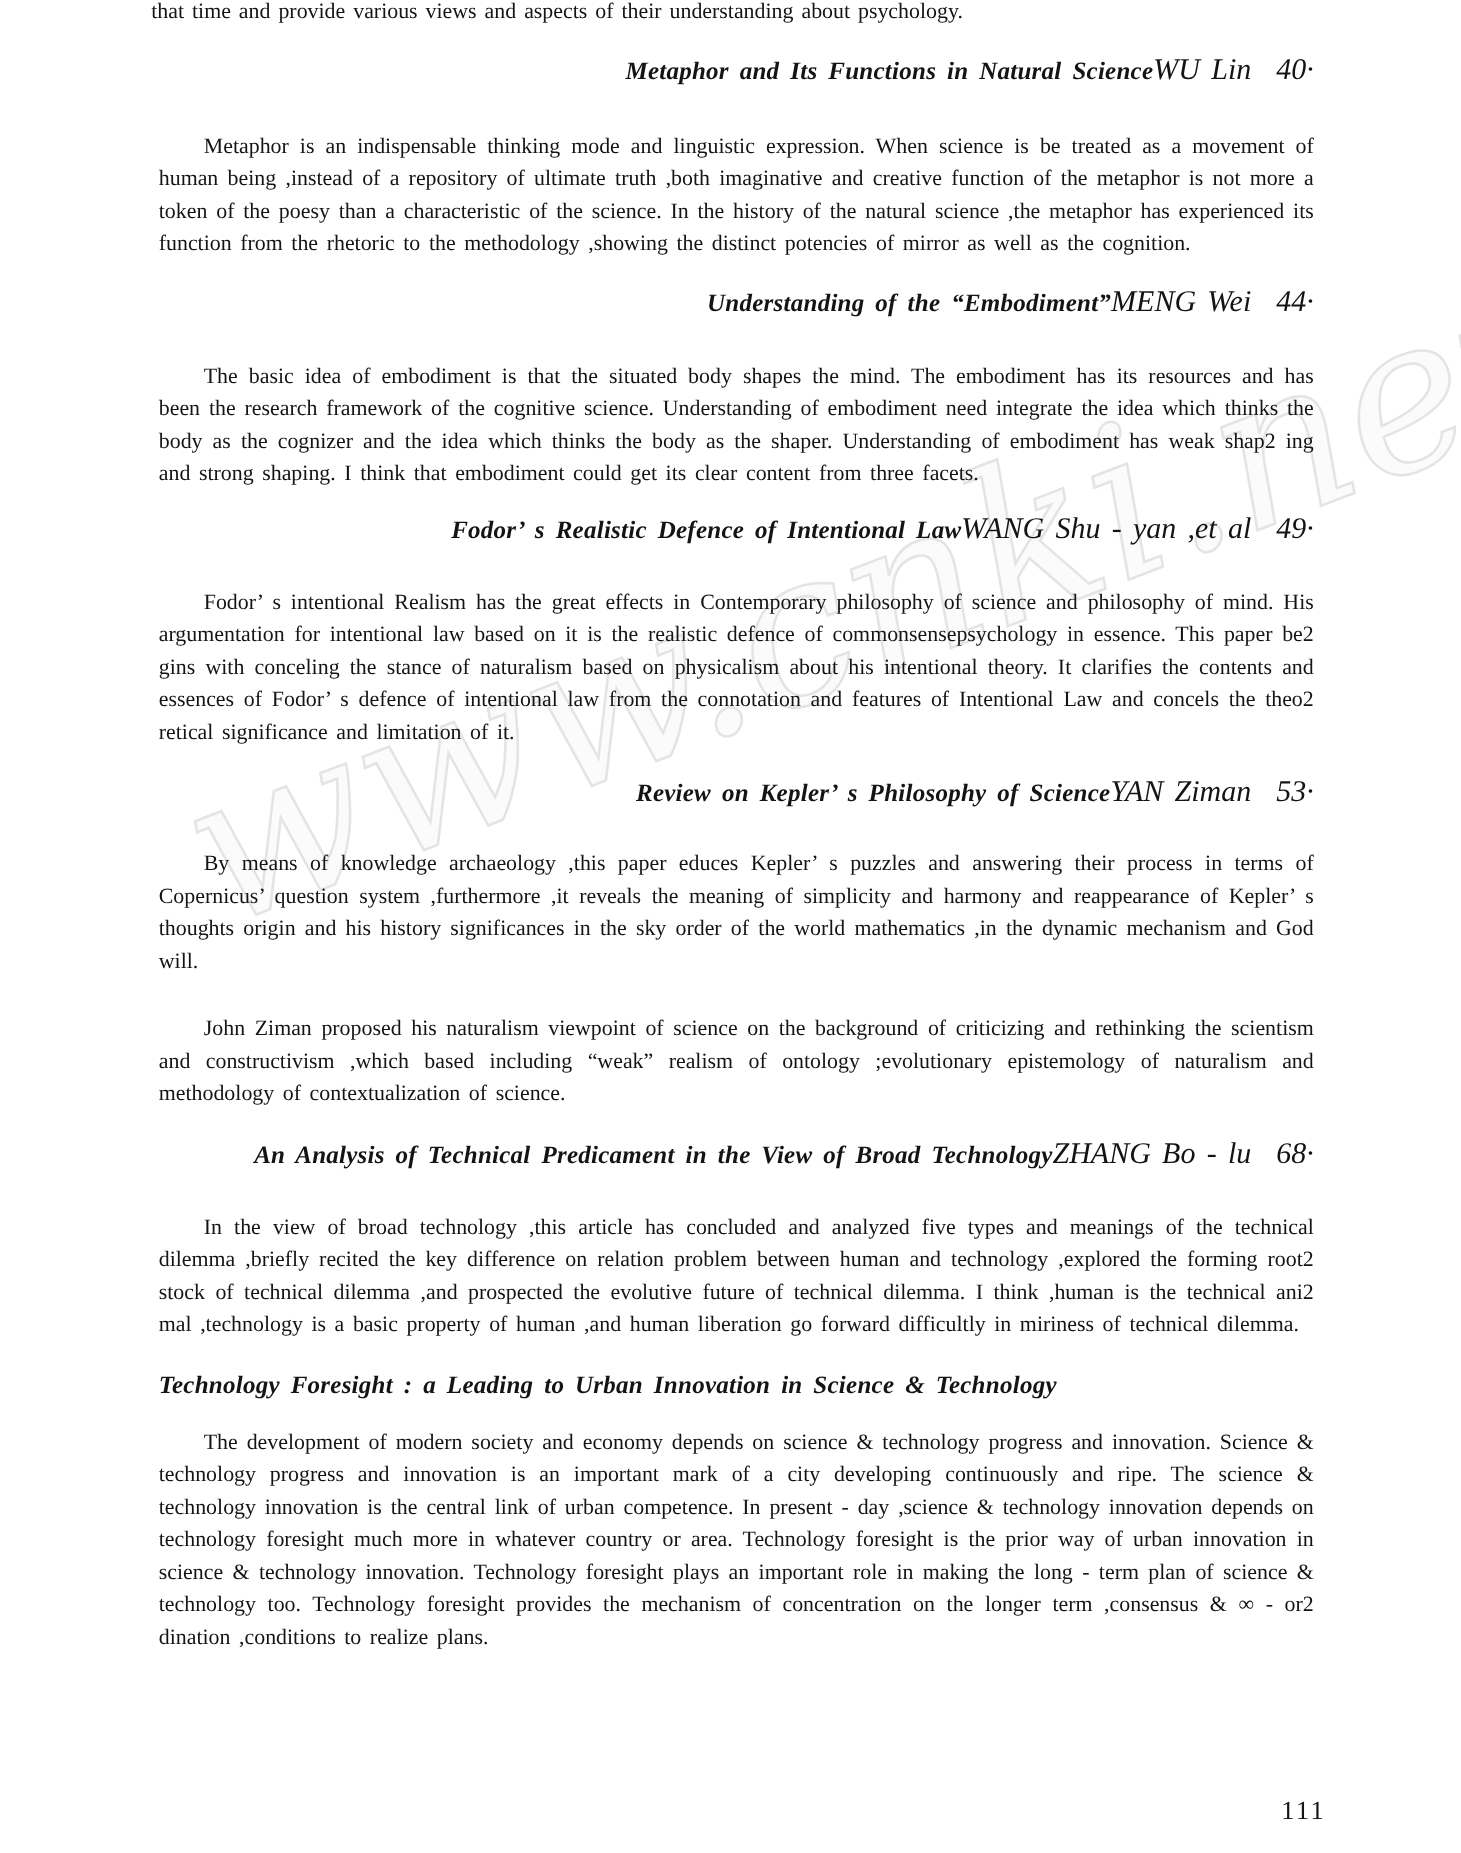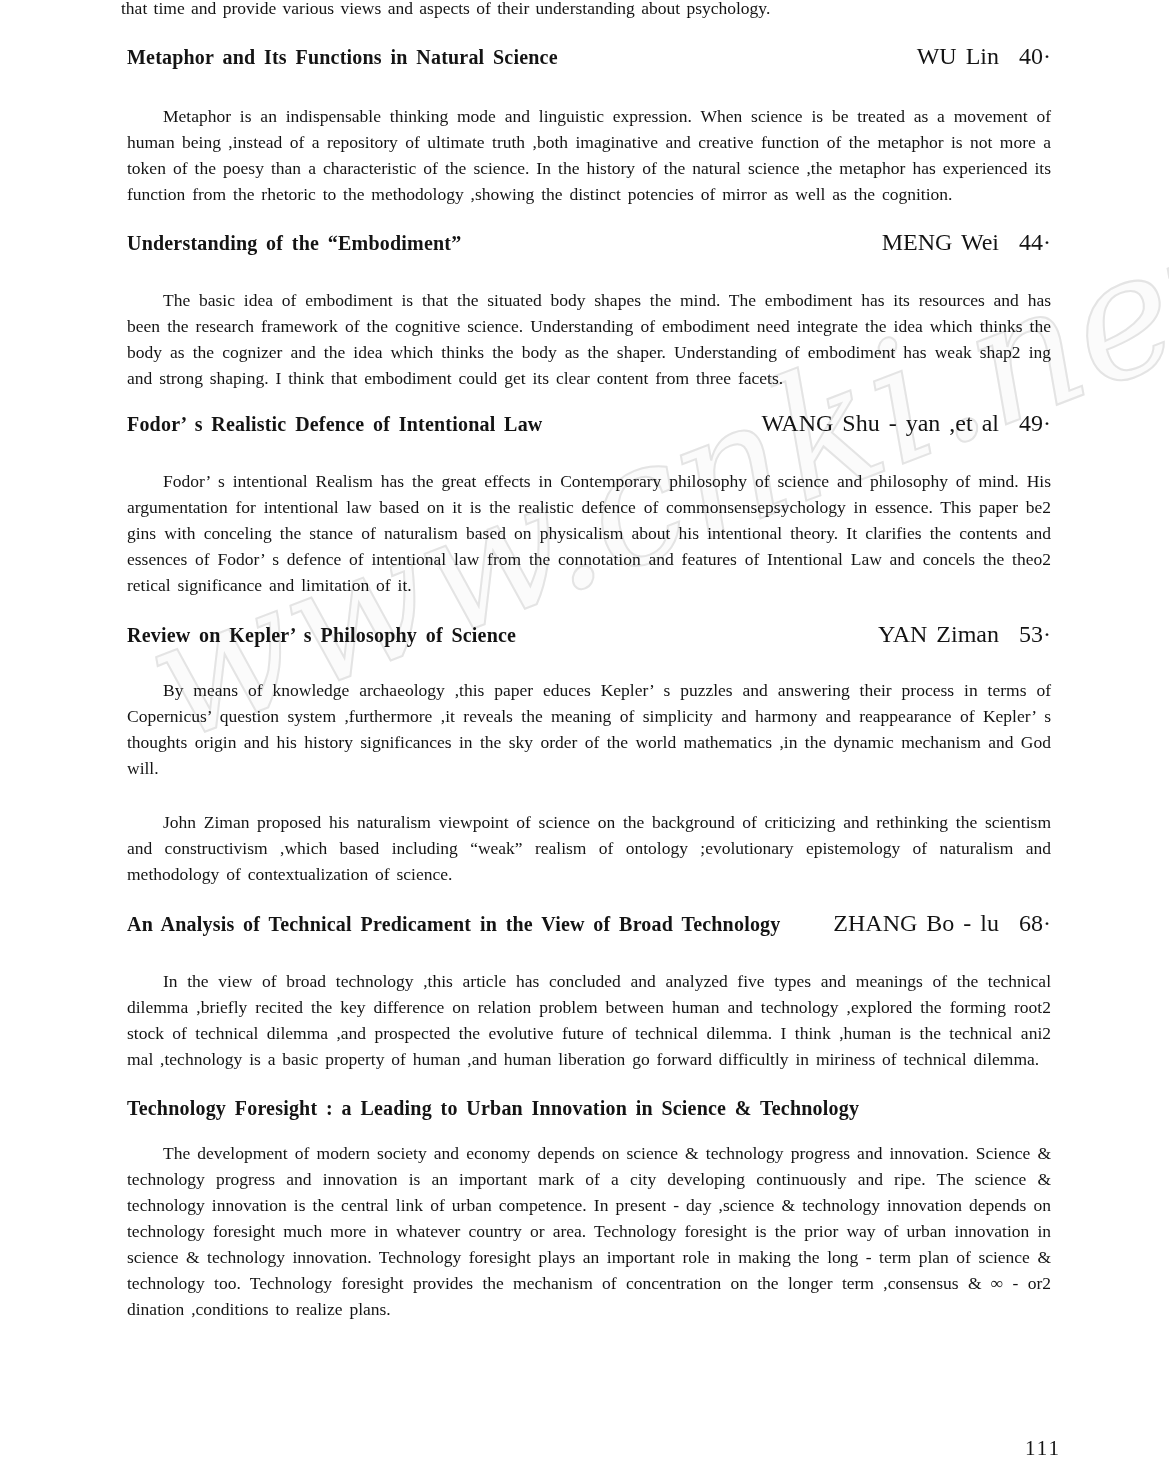--- a/index.html
+++ b/index.html
@@ -21,7 +21,7 @@
     margin:-1px 0 0 -6px;font-size:17.5px;line-height:18px;
     word-spacing:2px;
   }
-  .entry-head{display:flex;justify-content:space-between;align-items:baseline;margin:24px 0 0;}
+  .entry-head{display:flex;justify-content:flex-end;align-items:baseline;margin:24px 0 0;font-style:italic;}
   .entry-head.stacked{display:block;}
   .entry-head.stacked .byline{text-align:right;margin:0;}
   .title{

